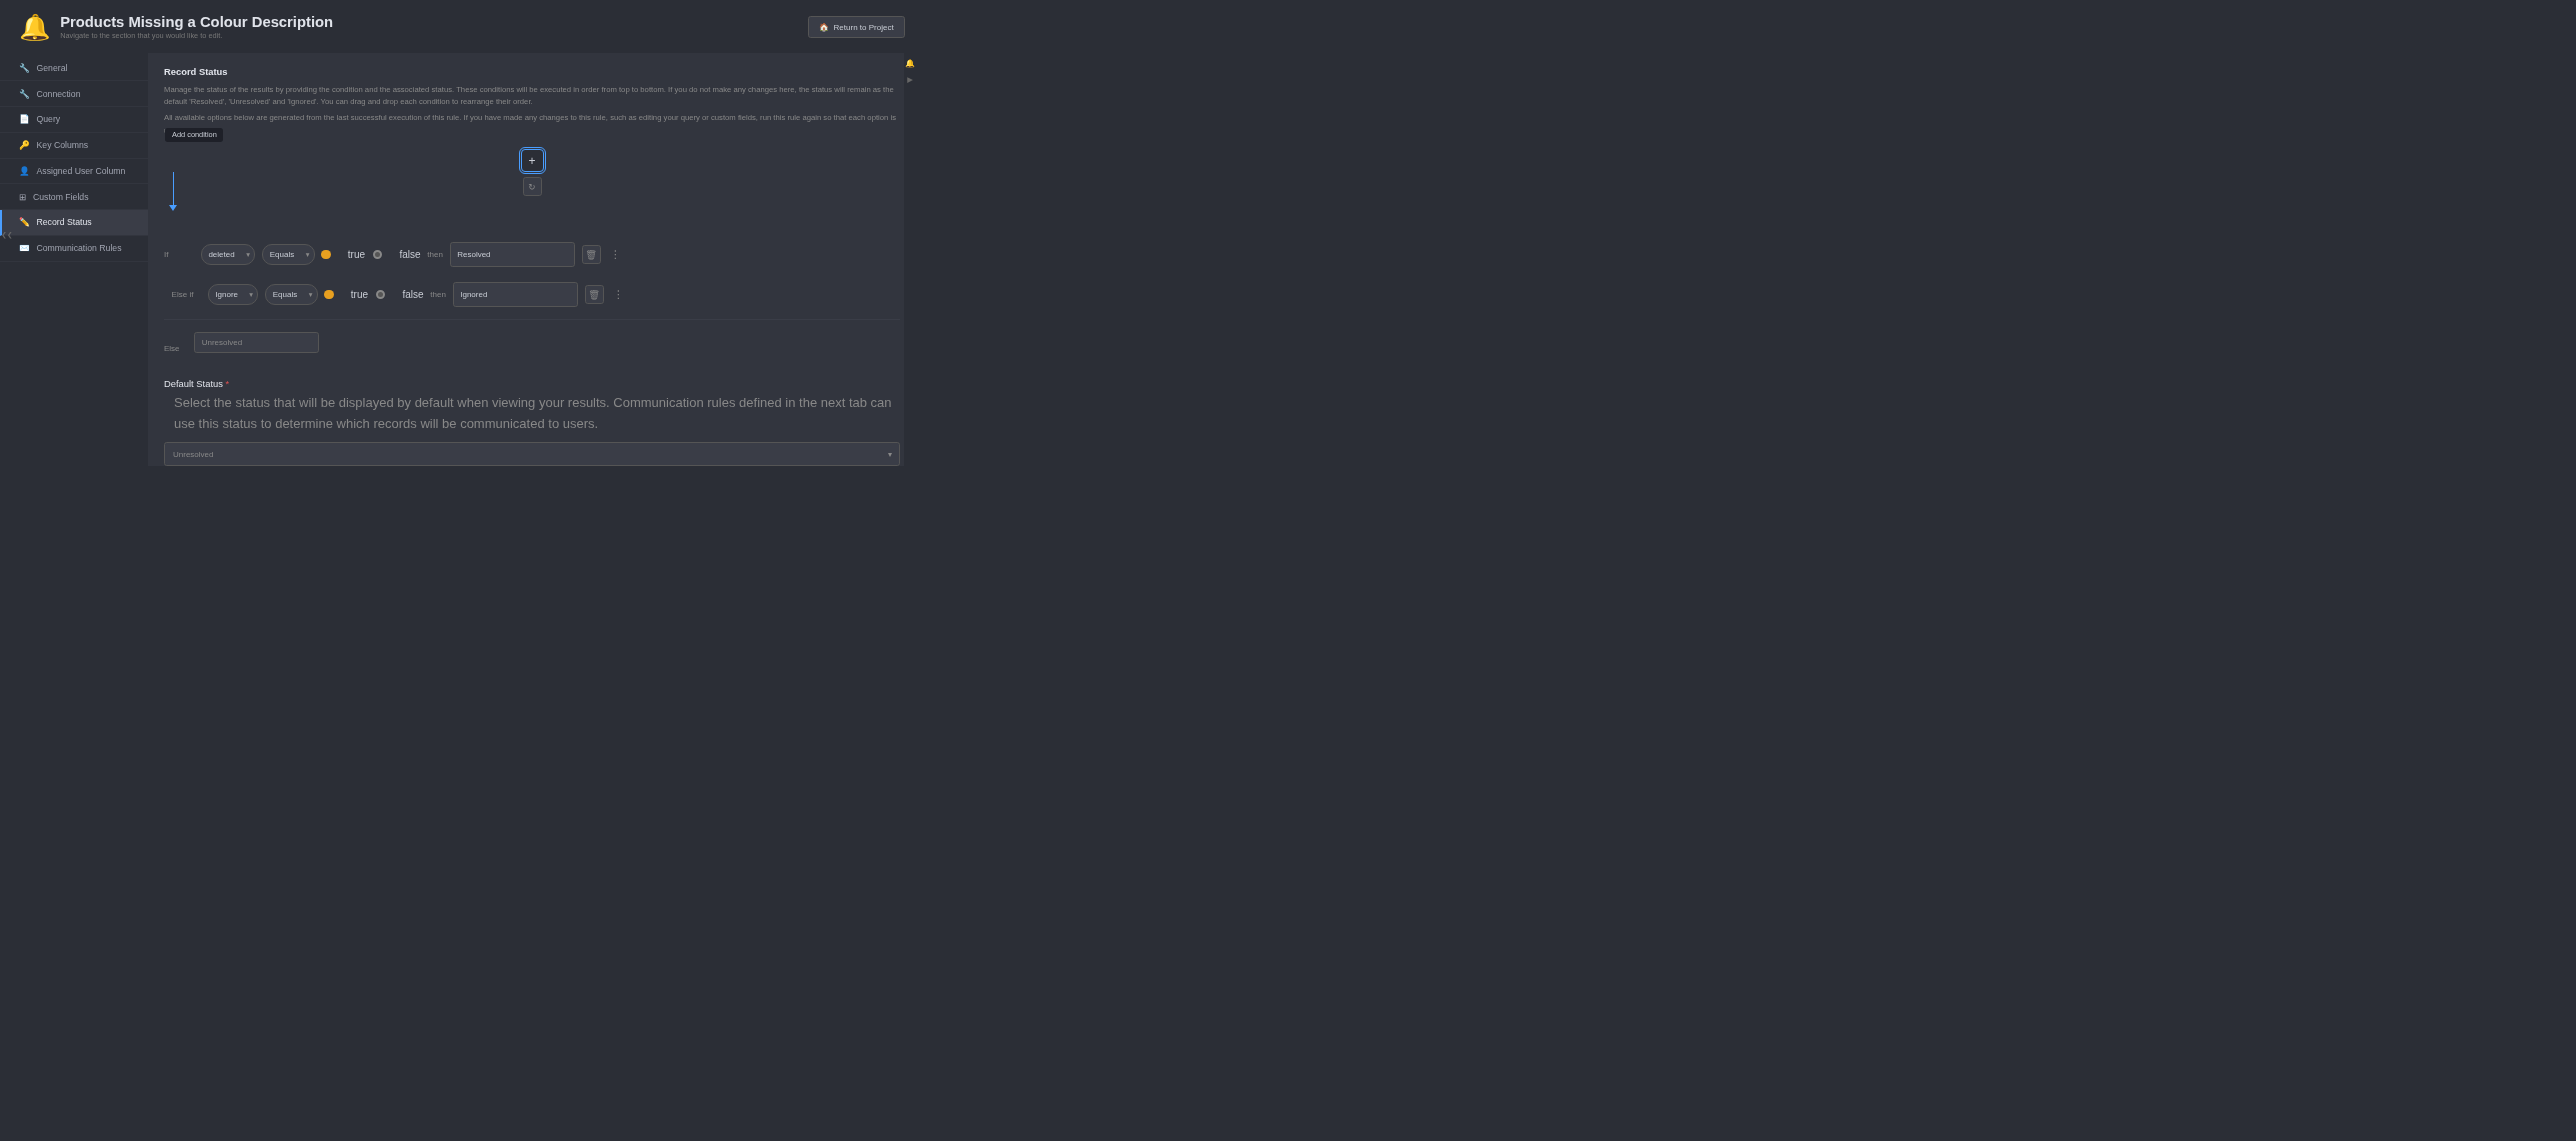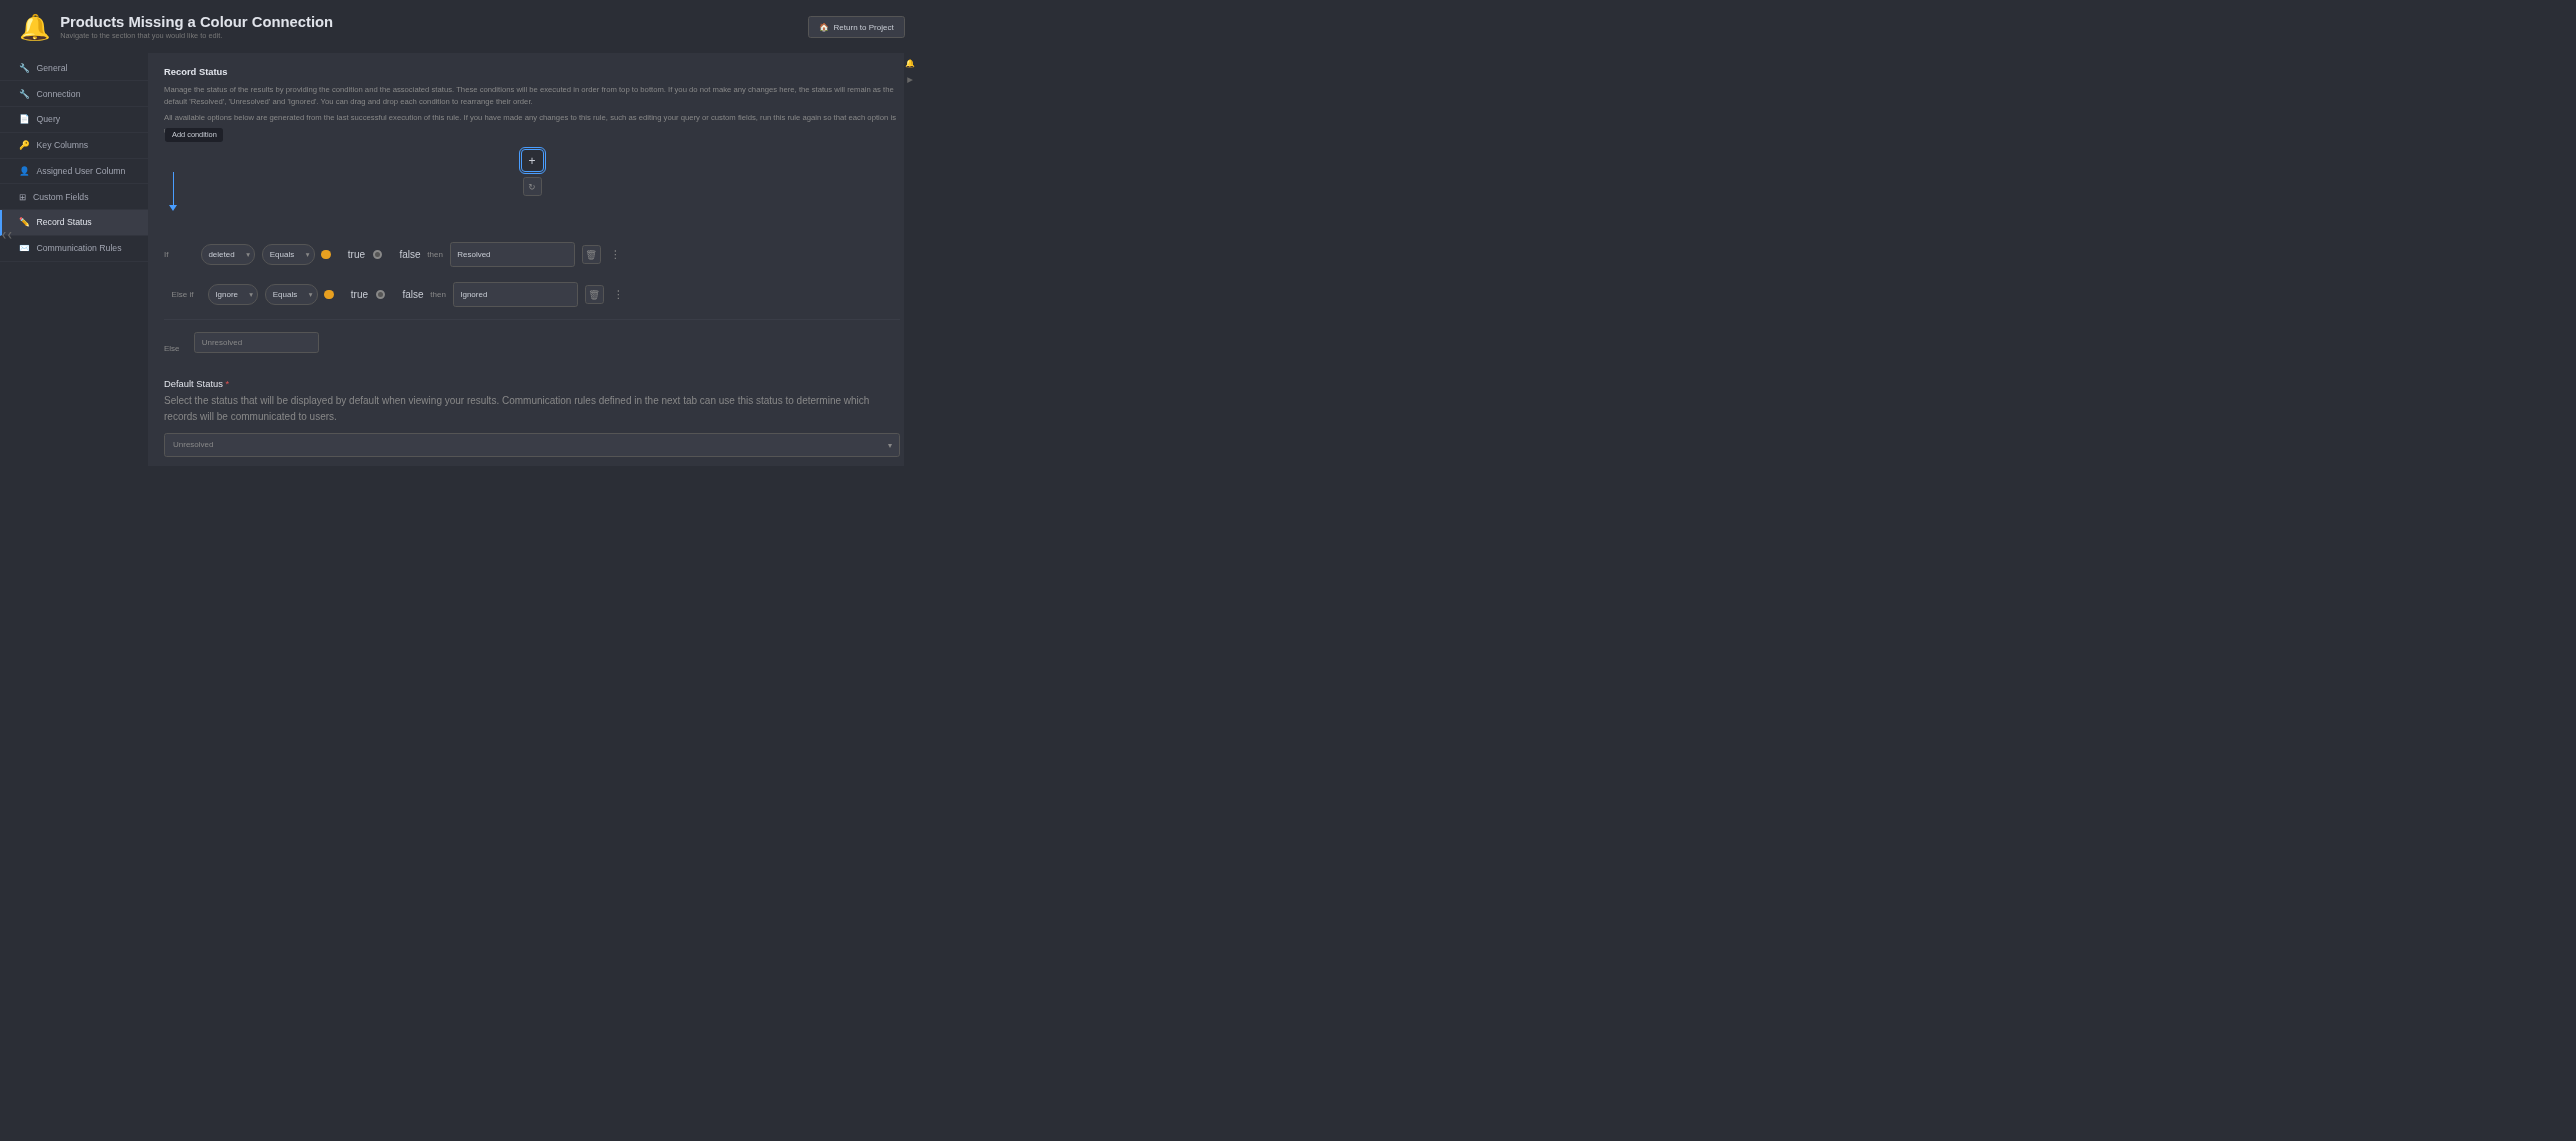--- a/index.html
+++ b/index.html
@@ -386,7 +386,7 @@
 <div class="header">
   <div class="header-icon">🔔</div>
   <div class="header-text">
-    <h1>Products Missing a Colour Connection</h1>
+    <h1>Products Missing a Colour Description</h1>
     <p>Navigate to the section that you would like to edit.</p>
   </div>
   <button class="return-btn">

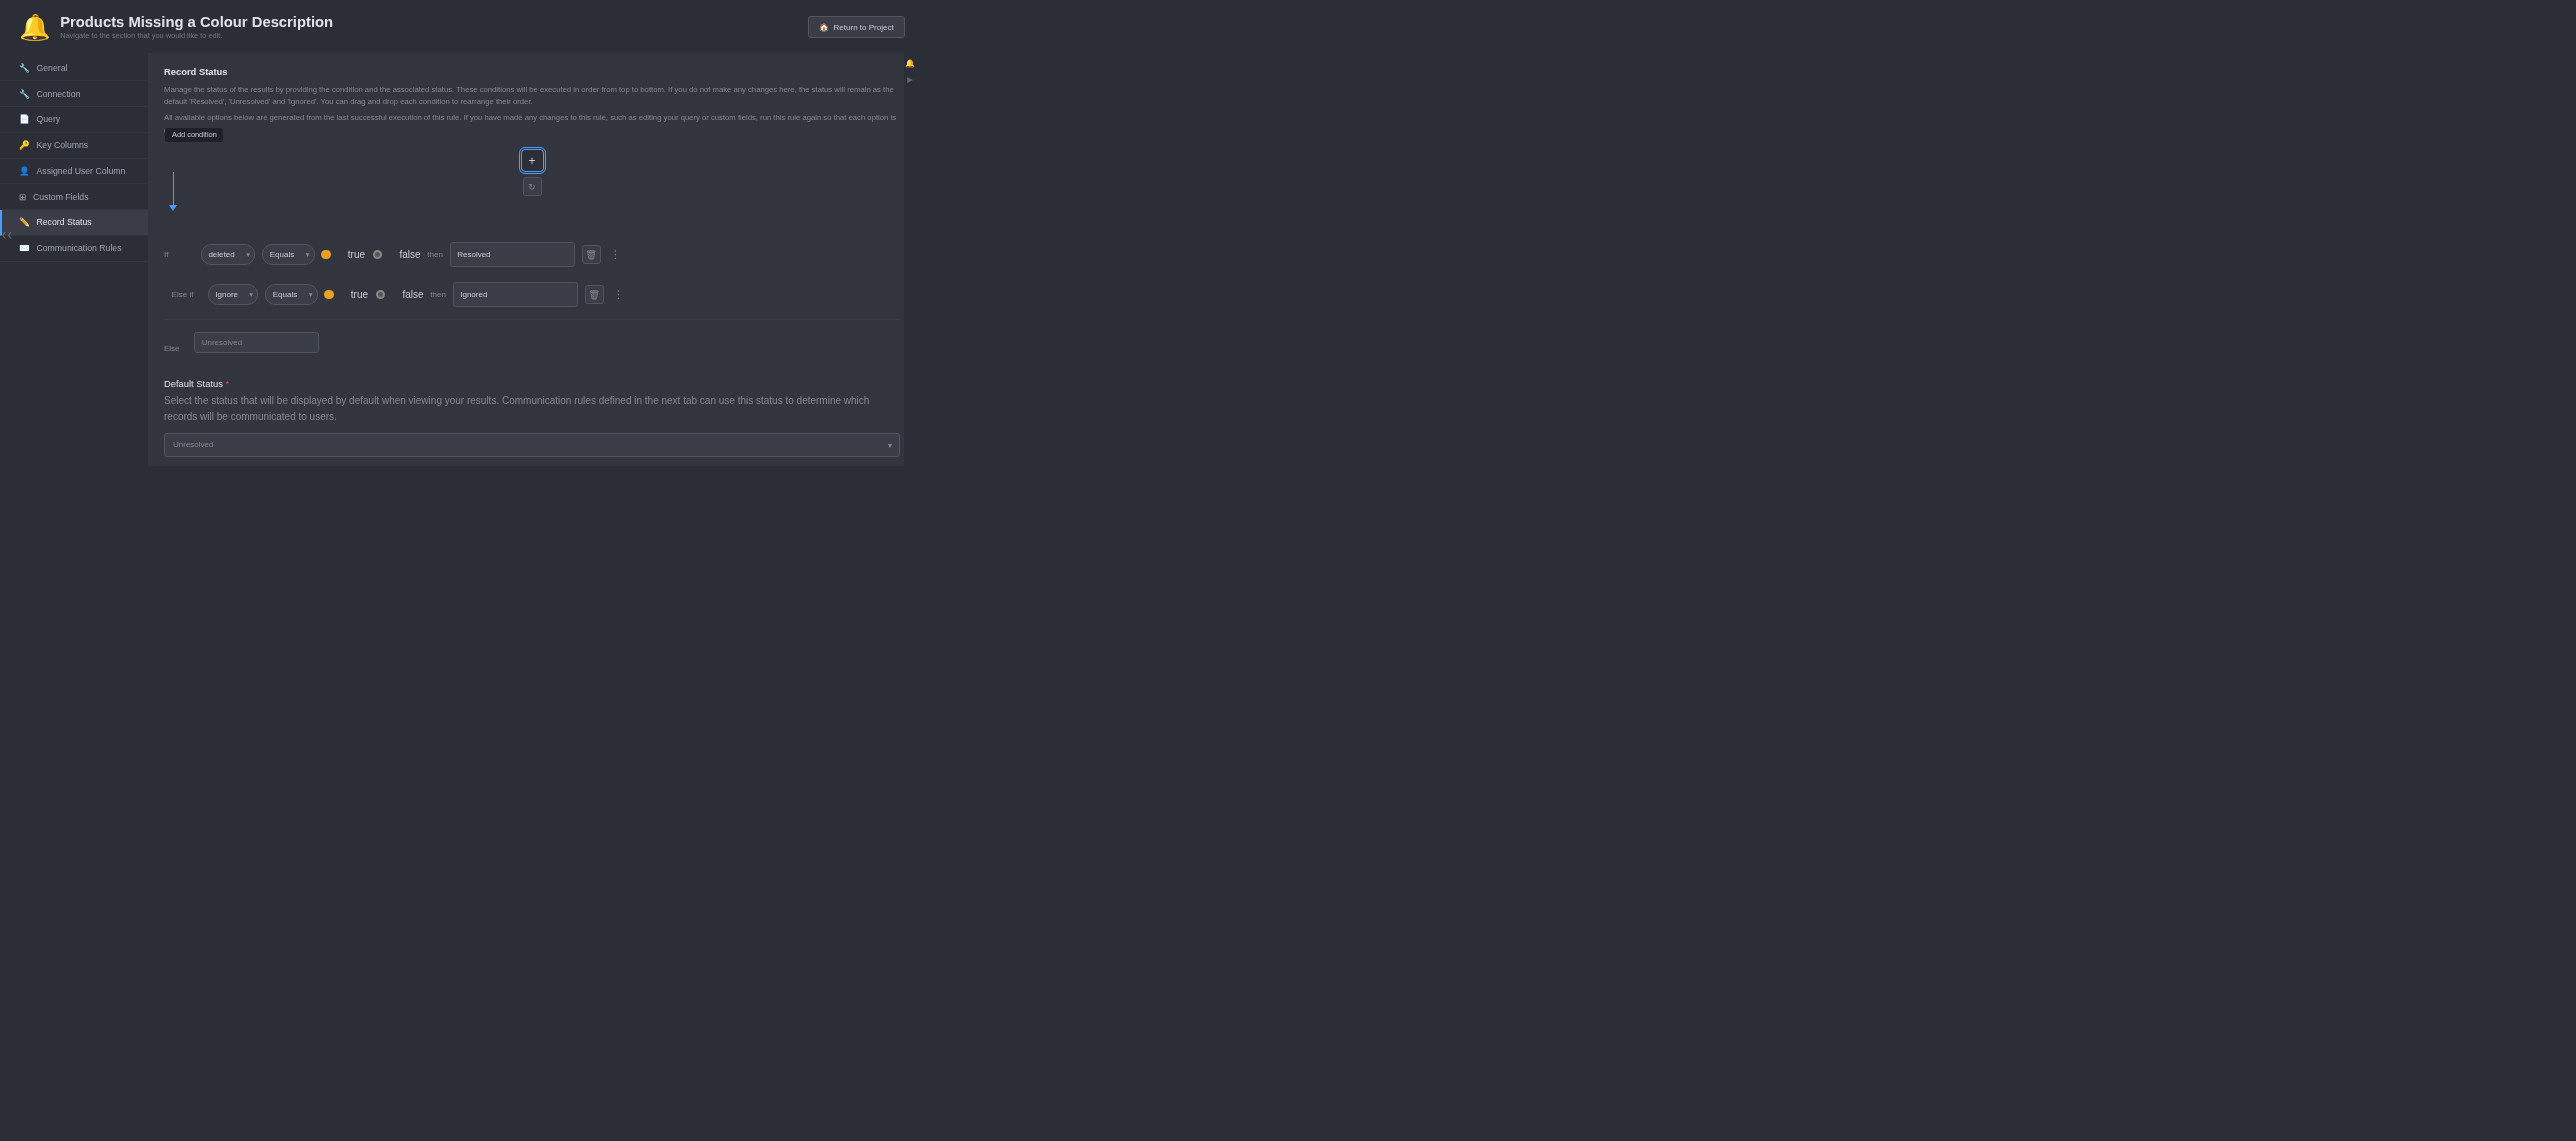--- a/index.html
+++ b/index.html
@@ -337,10 +337,11 @@
       font-size: 9.4px;
     }
     .default-status-desc {
-      font-size: 10px;
+      font-size: 13px;
       color: #888;
       line-height: 1.6;
       margin-bottom: 8px;
+      margin-left: 10px;
     }
     .default-status-select {
       width: 100%;

